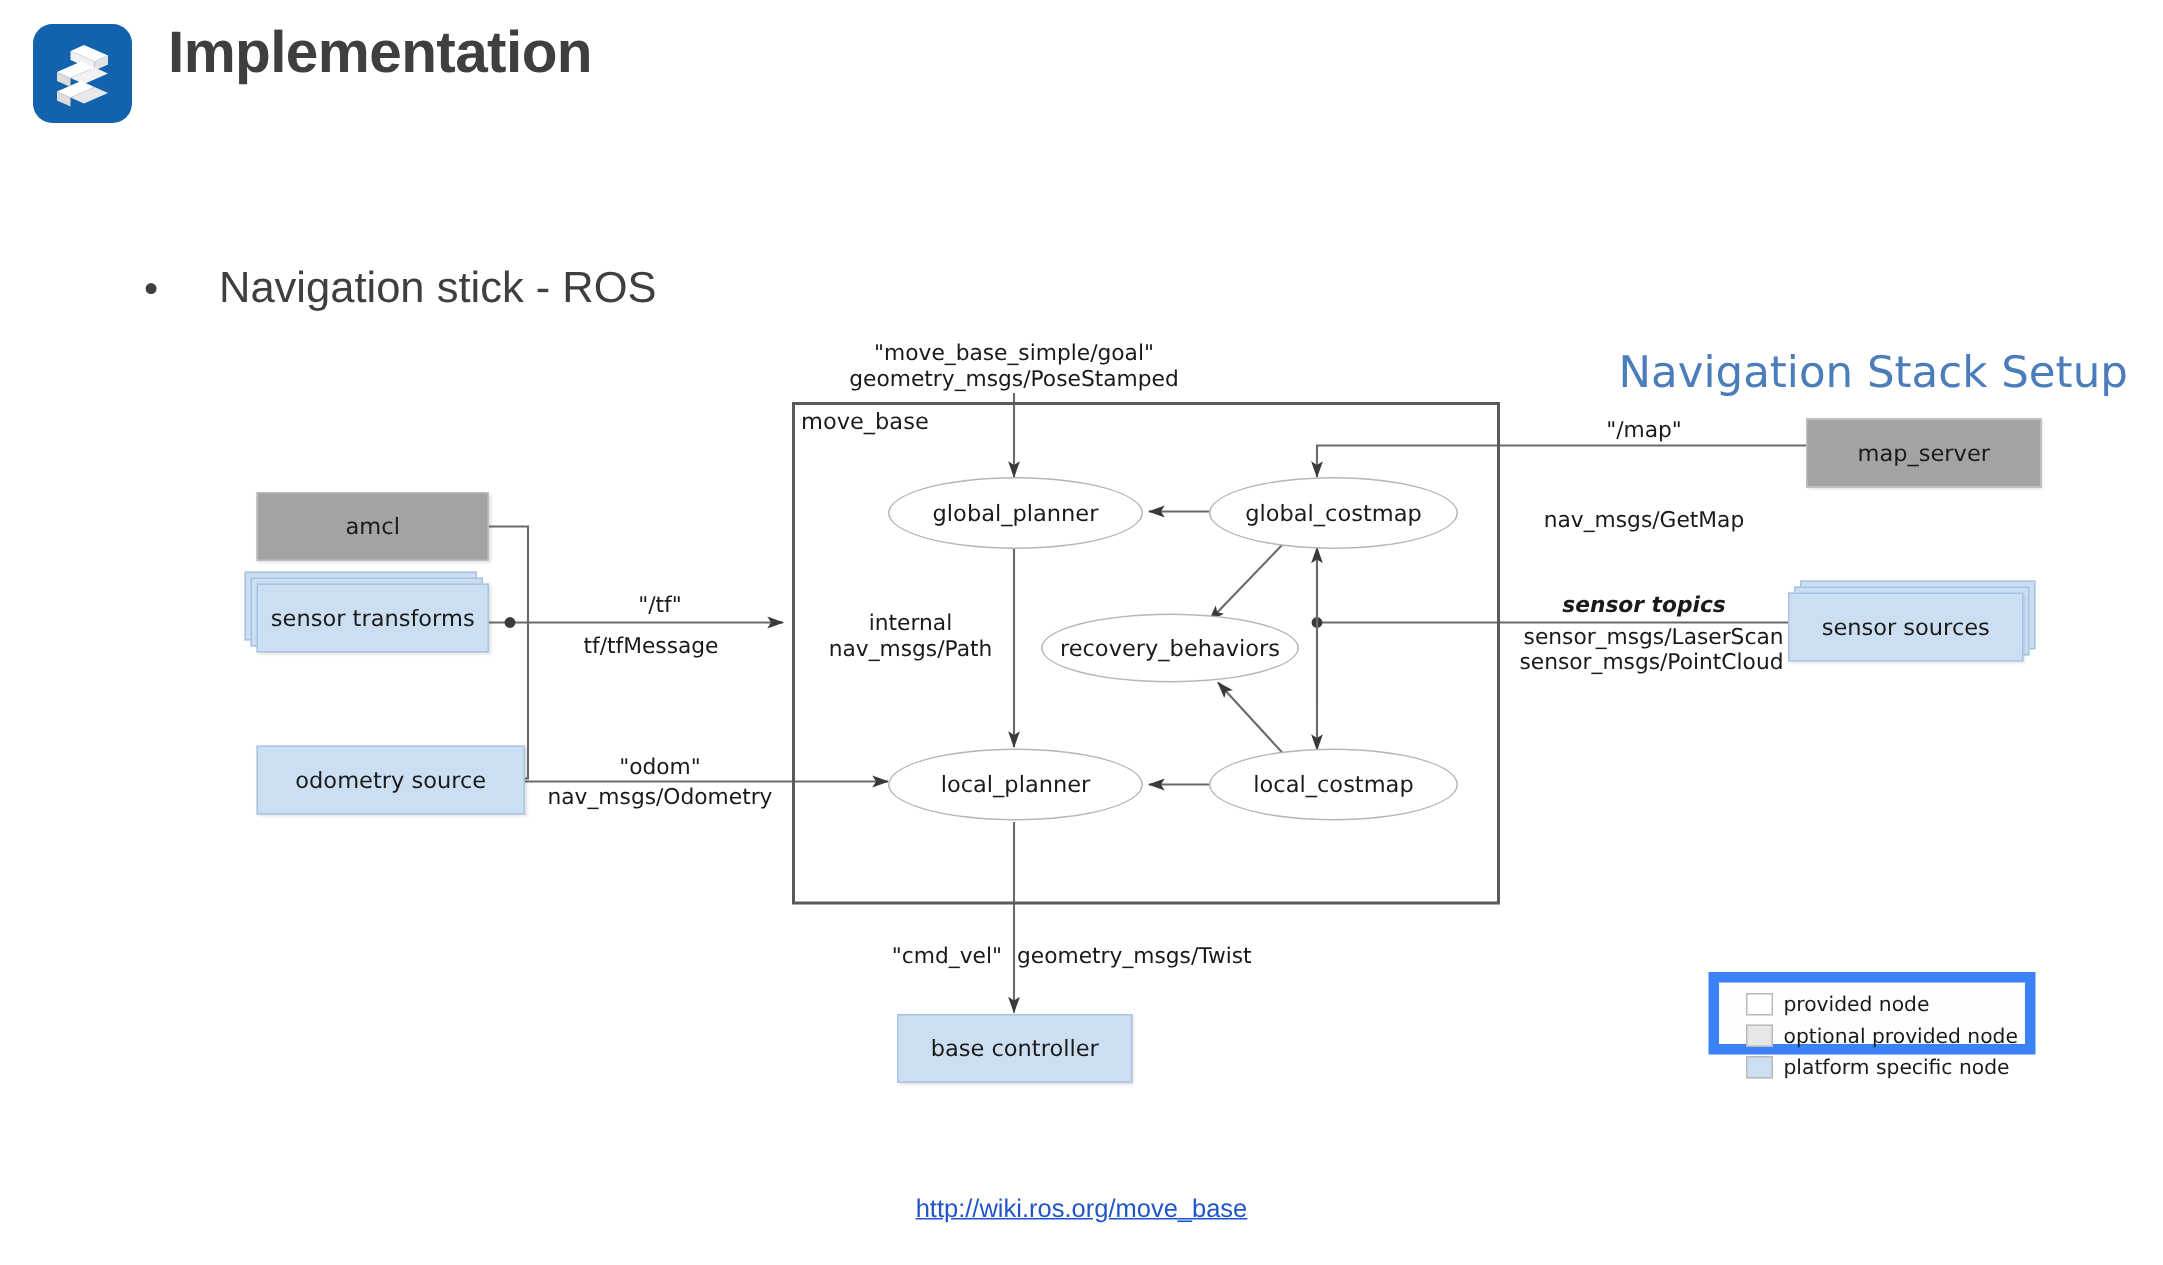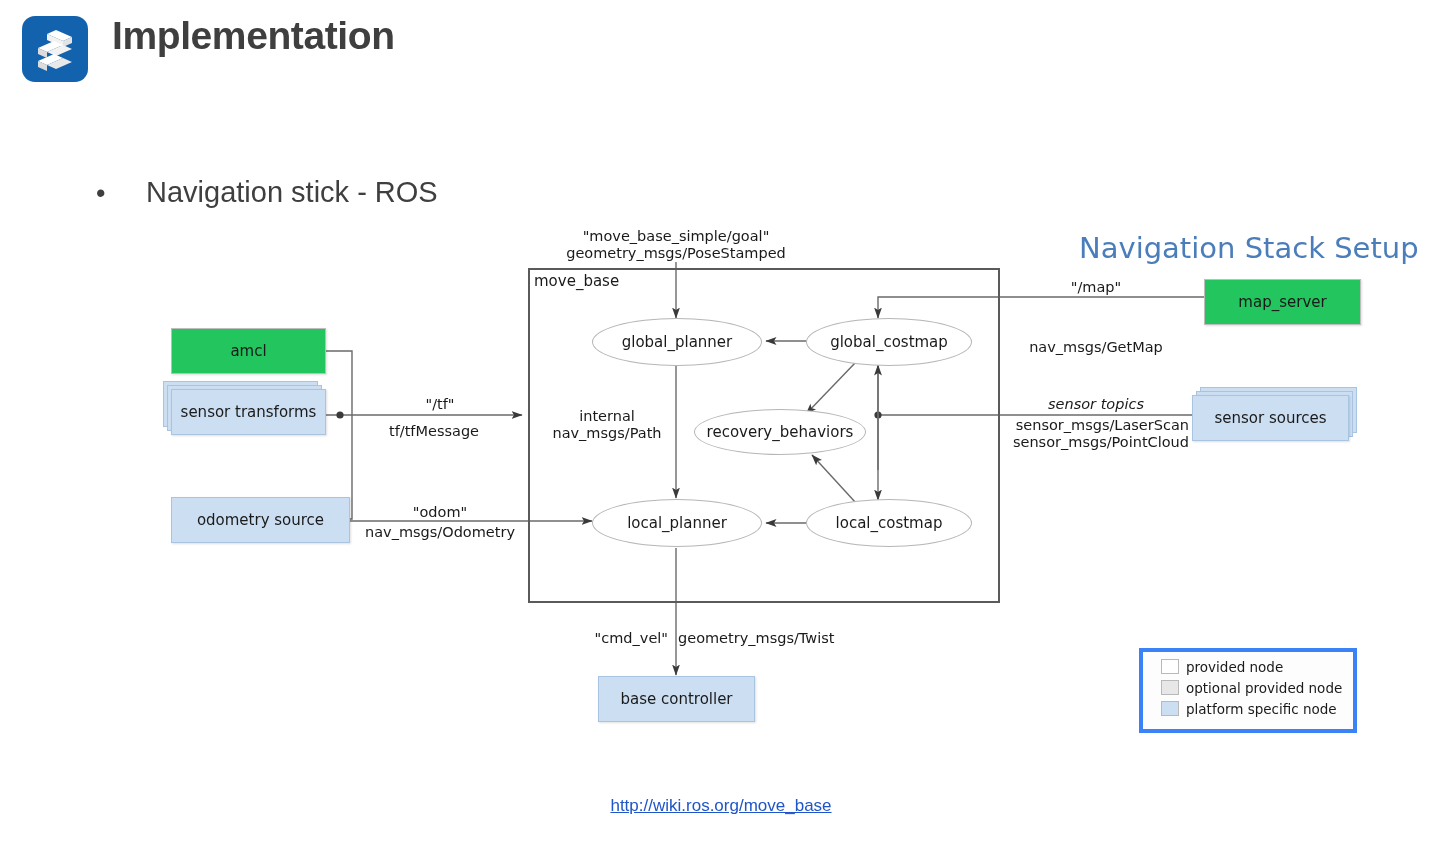--- a/index.html
+++ b/index.html
@@ -96,7 +96,7 @@
     color: #1a1a1a;
     box-shadow: 1px 1px 2px rgba(0,0,0,0.13);
   }
-  .node-optional { background: #22c55e; }
+  .node-optional { background: #a3a3a3; }
   .node-platform { background: #cbdef2; border-color: #a9c4e0; }
 
   .stack-shadow {

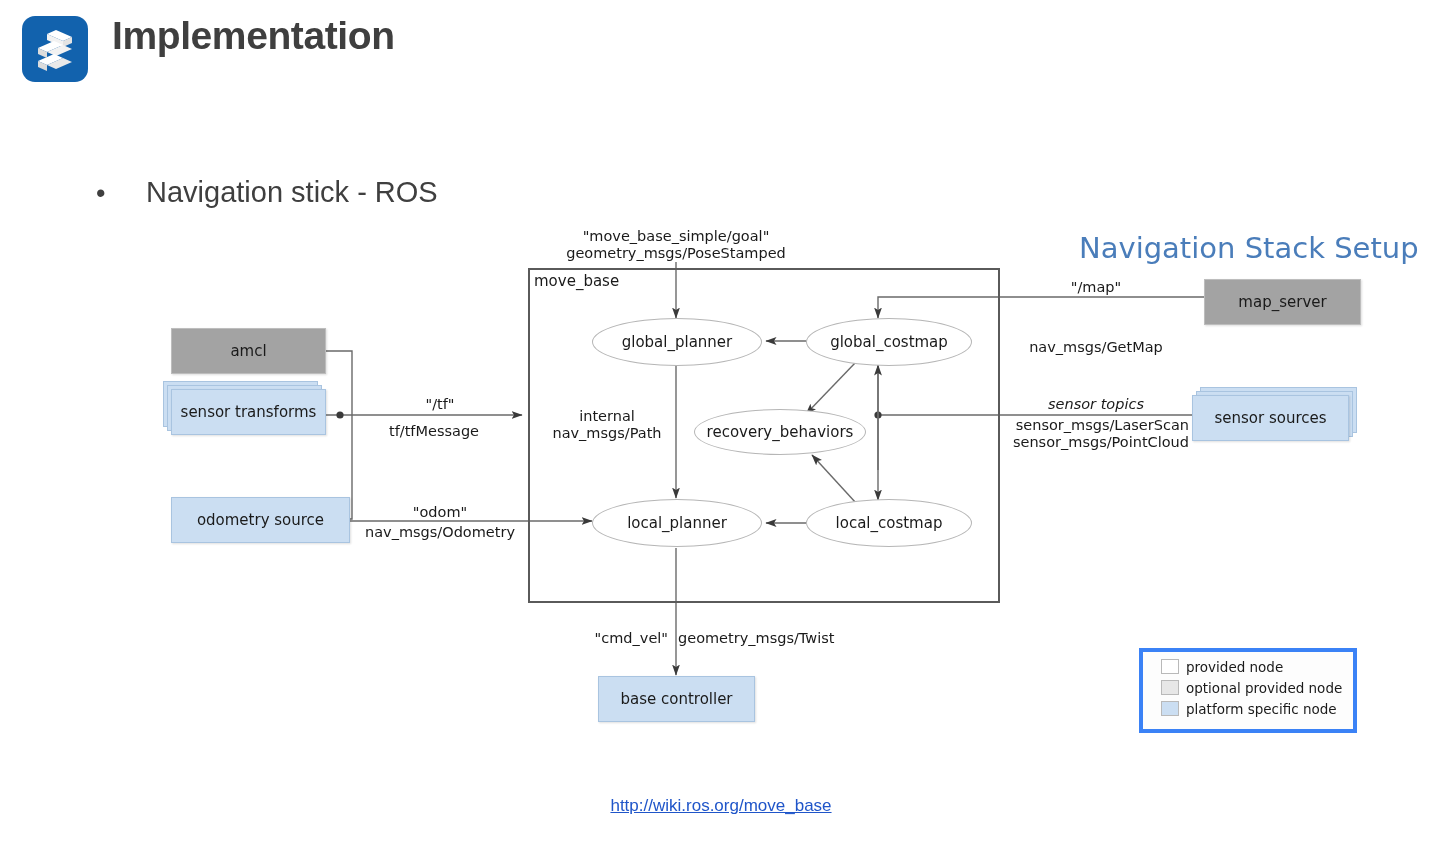--- a/index.html
+++ b/index.html
@@ -327,7 +327,7 @@
   <div class="dg-label center" style="left:540px; top:408px; width:134px;">internal</div>
   <div class="dg-label center" style="left:540px; top:425px; width:134px;">nav_msgs/Path</div>
 
-  <div class="dg-label italic center" style="left:1003px; top:396px; width:186px;">sensor topics</div>
+  <div class="dg-label italic center" style="left:1003px; top:396px; width:186px;font-weight:bold;">sensor topics</div>
   <div class="dg-label right" style="left:989px; top:417px; width:200px;">sensor_msgs/LaserScan</div>
   <div class="dg-label right" style="left:989px; top:434px; width:200px;">sensor_msgs/PointCloud</div>
 

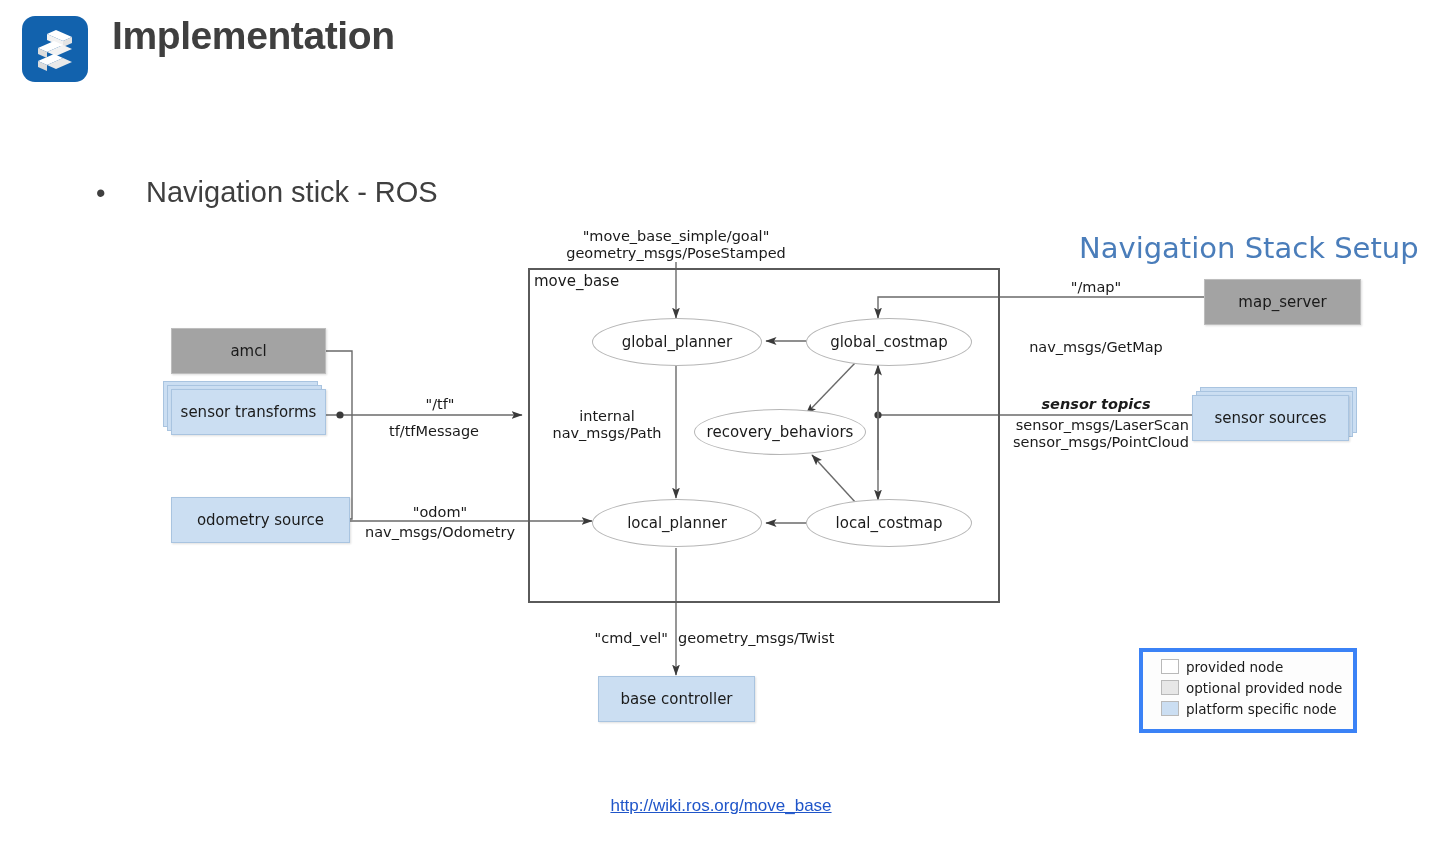--- a/index.html
+++ b/index.html
@@ -152,8 +152,8 @@
   #legend-box {
     position: absolute;
     left: 1139px; top: 648px;
-    width: 218px; height: 85px;
-    border: 4px solid #3b82f6;
+    width: 218px; height: 55px;
+    border: 7px solid #3b82f6;
     background: #fdfdfd;
     box-sizing: border-box;
     padding: 4px 0 0 18px;

